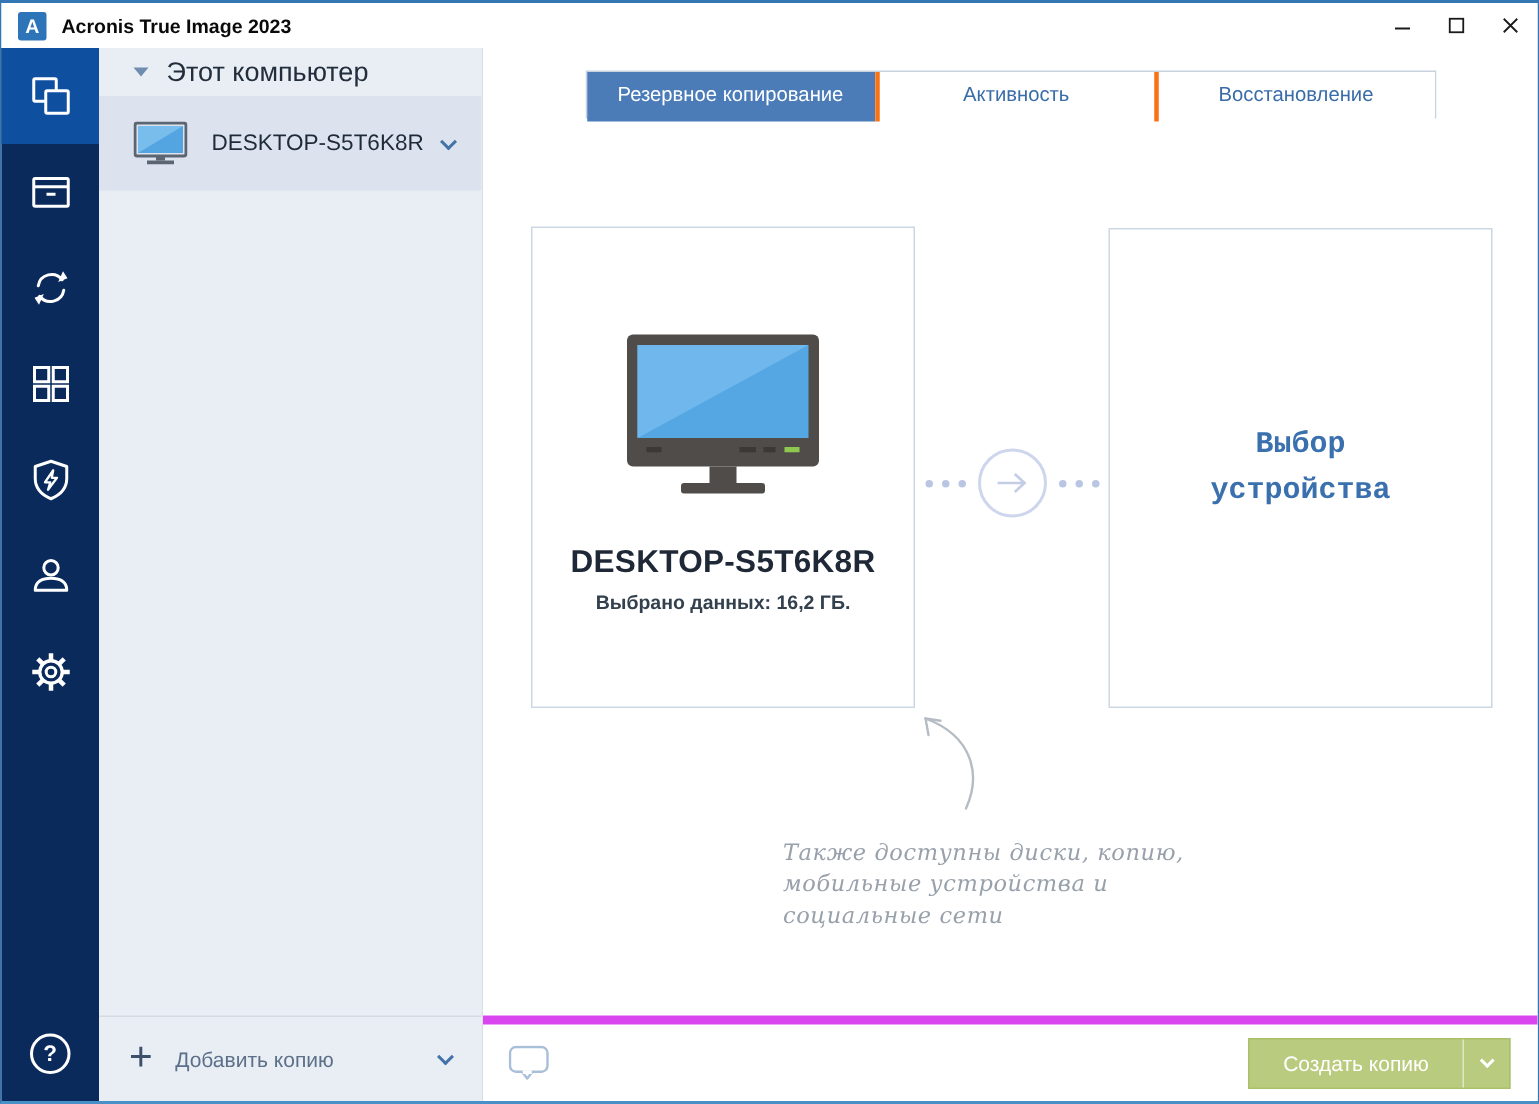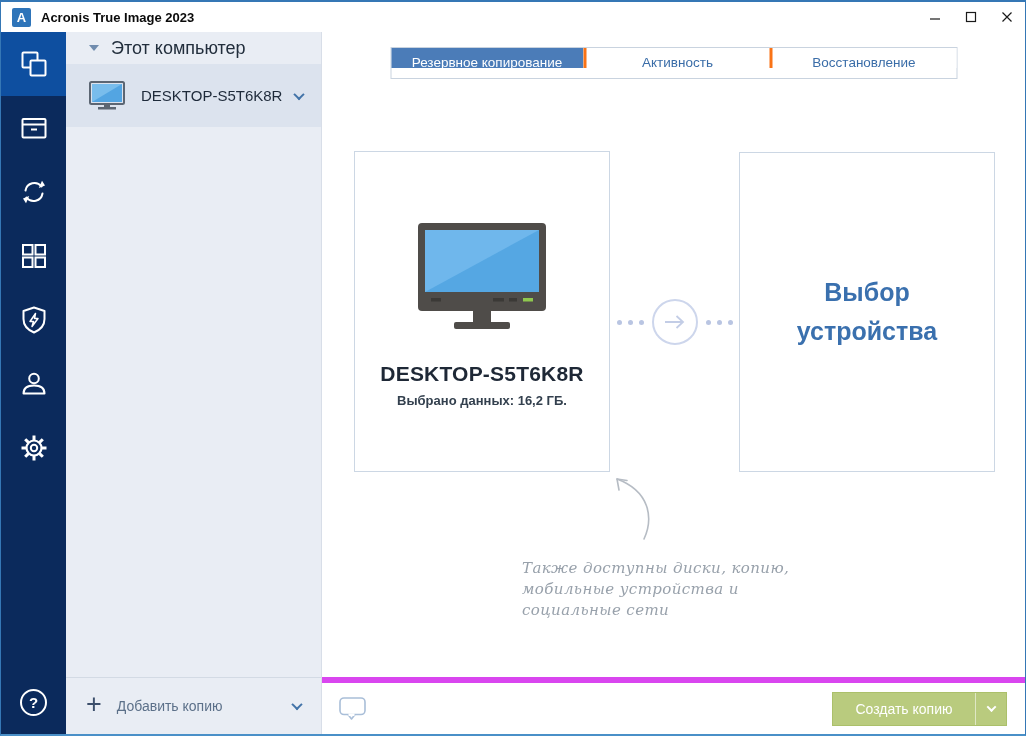--- a/index.html
+++ b/index.html
@@ -55,7 +55,7 @@
 
   .tabs { position:absolute; top:15px; left:50%; transform:translateX(-50%);
           display:flex; border:1px solid #c9d3df; height:32px; }
-  .tab { height:20px; line-height:30px; text-align:center; font-size:13.5px; color:#3a6da8;
+  .tab { height:33px; line-height:30px; text-align:center; font-size:13.5px; color:#3a6da8;
          background:#fff; cursor:default; }
   .tab + .tab { border-left:3px solid #f97316; }
   .tab.active { background:#4b7cb8; color:#fff; border:none; }

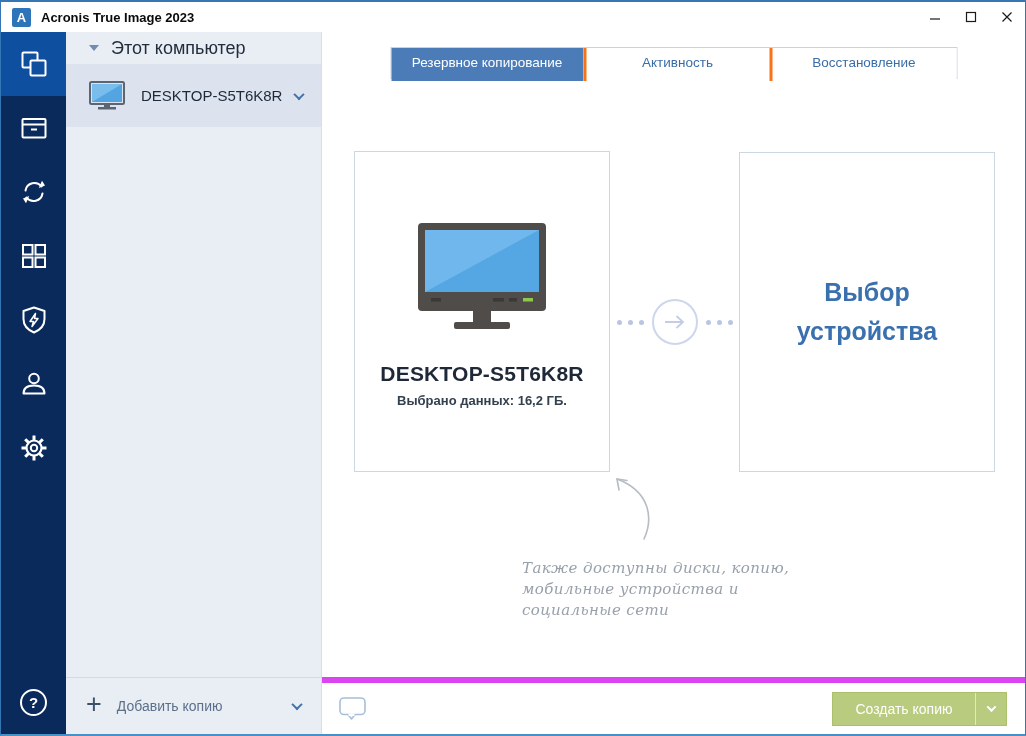--- a/index.html
+++ b/index.html
@@ -69,7 +69,7 @@
   .monitor-wrap { margin-top:70px; }
   .source-name { margin-top:28px; font-size:21px; font-weight:700; color:#1e2836; letter-spacing:0.2px; }
   .source-details { margin-top:7px; font-size:13px; color:#33404e;font-weight:bold; }
-  .dest-label { font-size:25px; font-weight:700; color:#3a70ae; text-align:center; line-height:1.55; }
+  .dest-label { font-size:20px; font-weight:700; color:#3a70ae; text-align:center; line-height:1.55;font-family:Liberation Mono, monospace; }
 
   .arrow-group { position:absolute; left:288px; top:264px; width:130px; height:52px;
                  display:flex; align-items:center; justify-content:center; }

